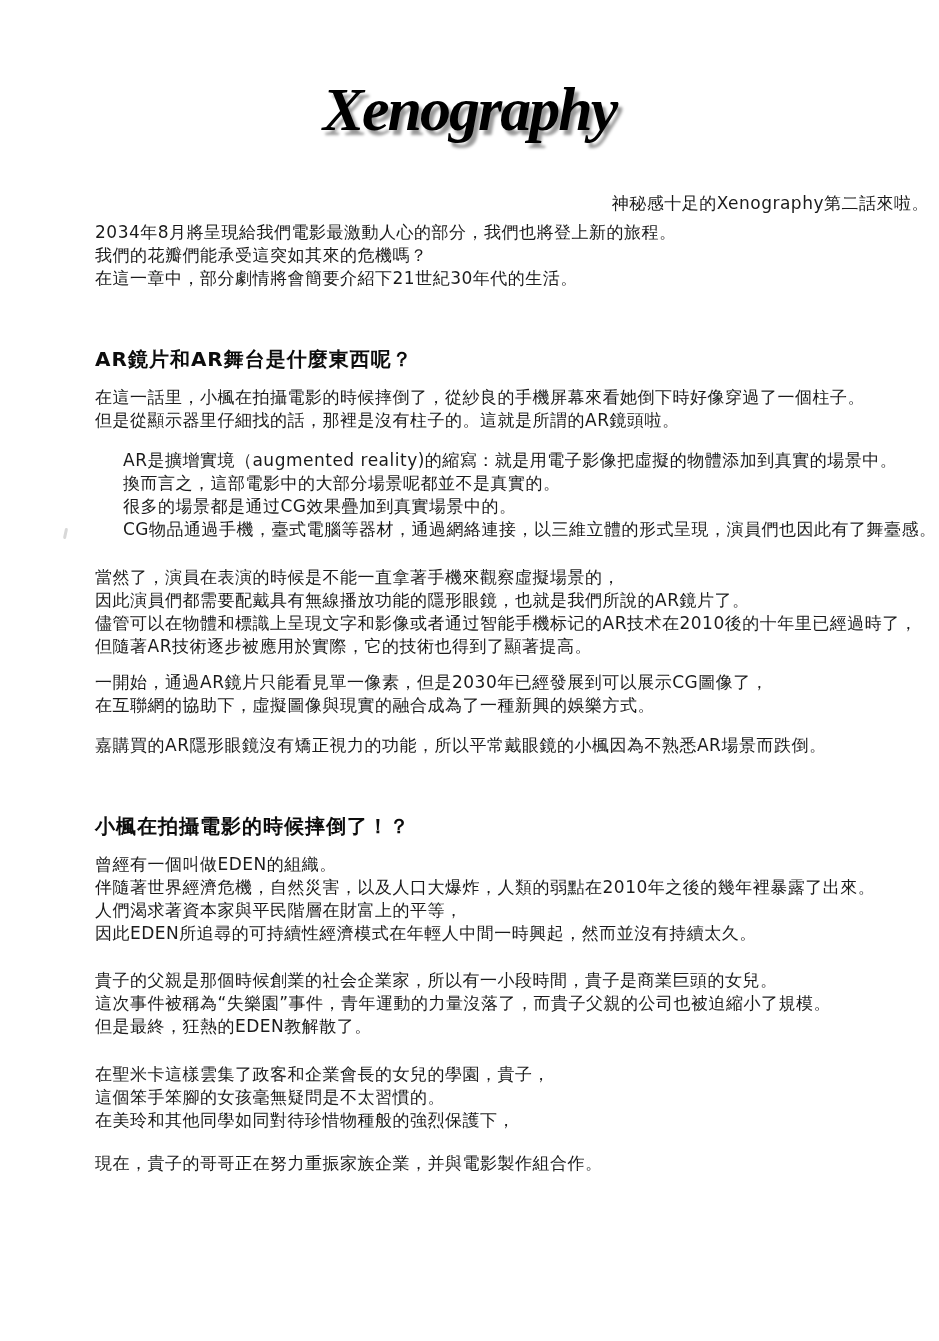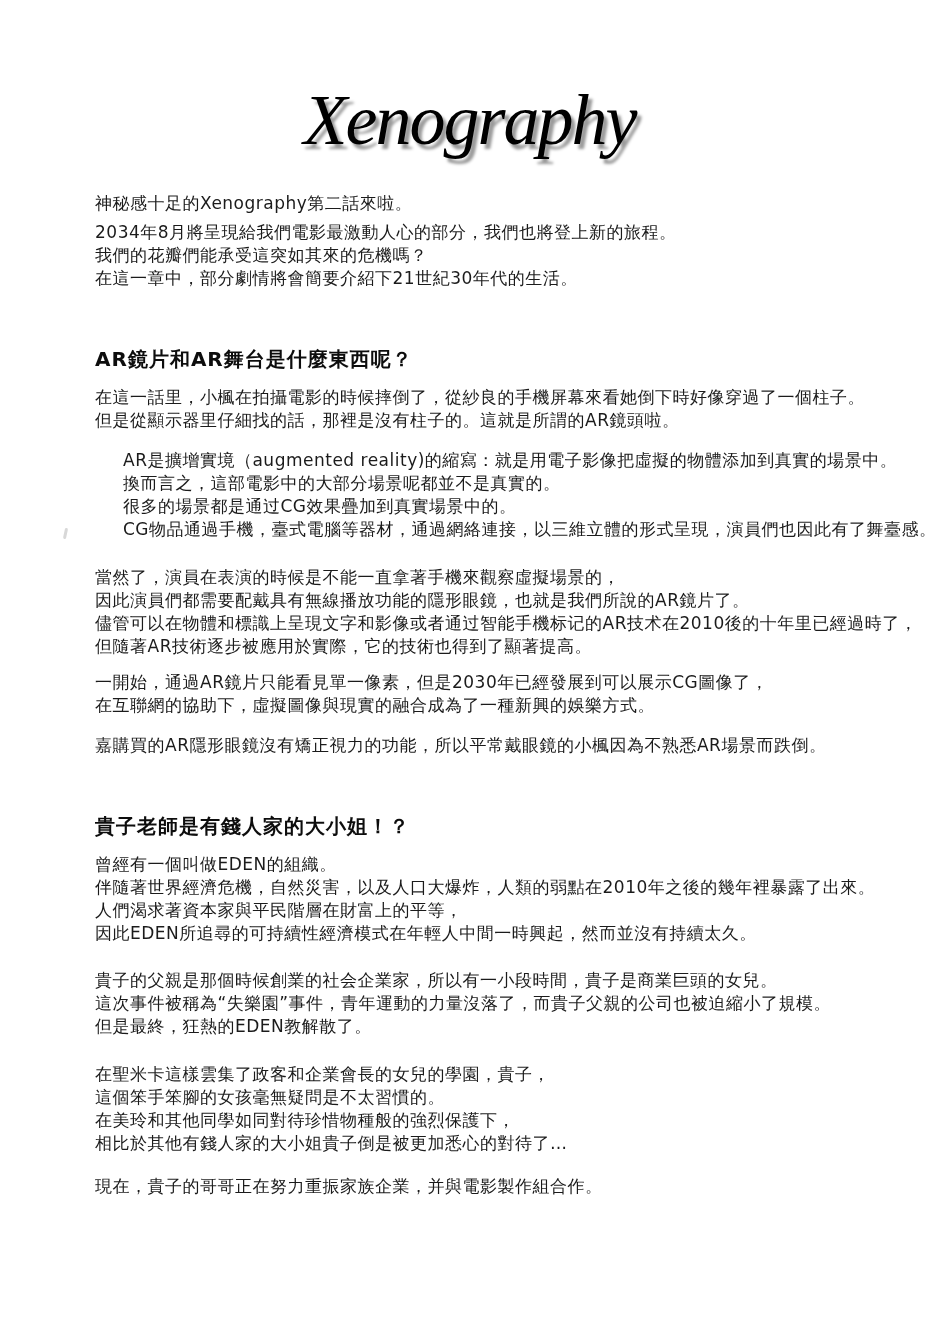--- a/index.html
+++ b/index.html
@@ -20,8 +20,8 @@
     display: inline-block;
     font-family: "Liberation Serif", "DejaVu Serif", serif;
     font-style: italic;
-    font-weight: 400;
-    font-size: 72px;
+    font-weight: 700;
+    font-size: 62px;
     line-height: 1;
     letter-spacing: -2px;
     color: var(--title-text, #000000);

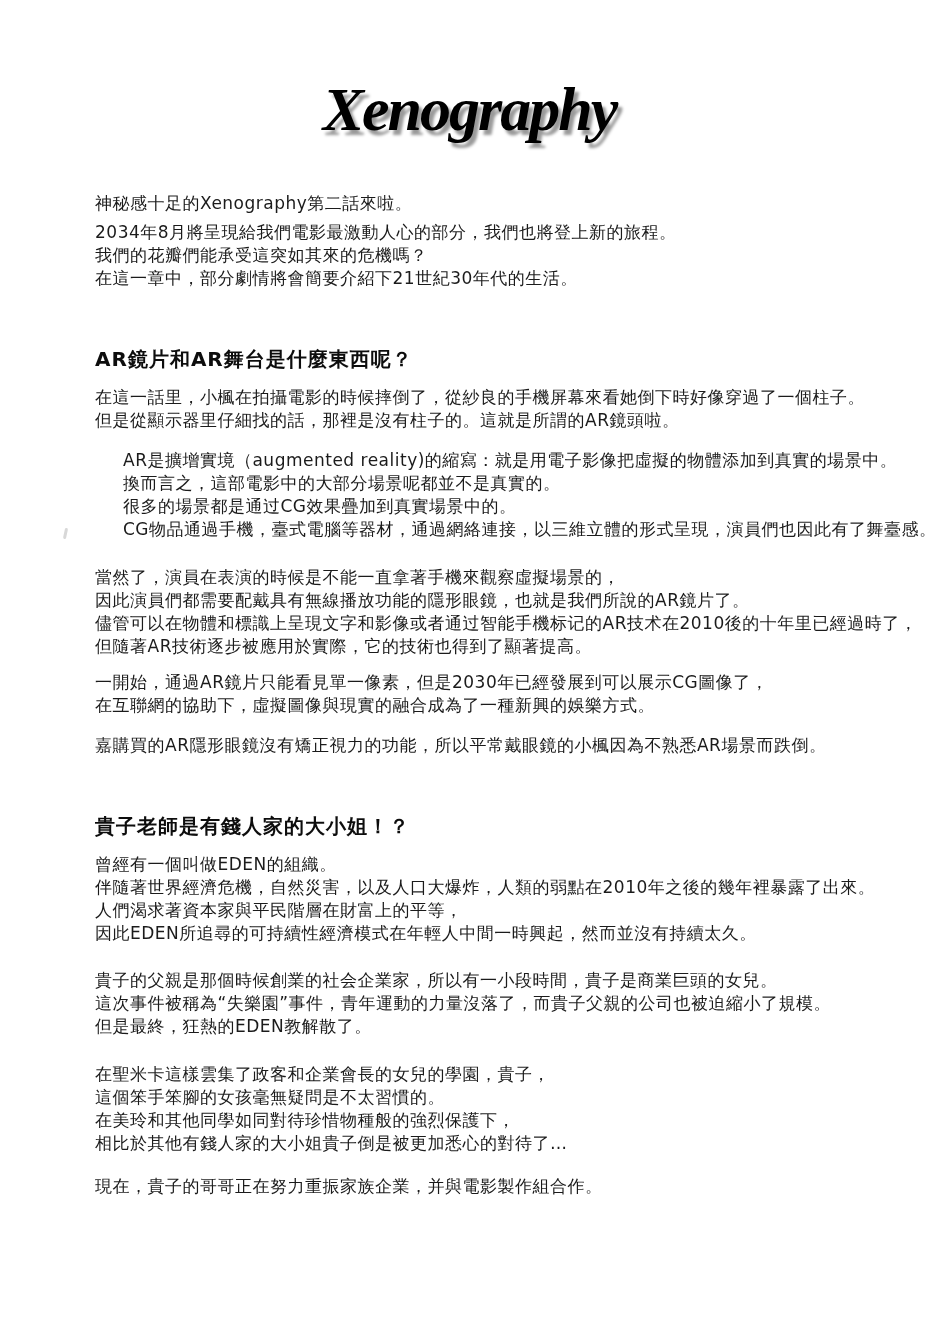--- a/index.html
+++ b/index.html
@@ -45,7 +45,7 @@
     margin: 56px 0 14px 0;
   }
   
-  #doc-body > .para:nth-child(1)  { margin-bottom: 6px; }
+  #doc-body > .para:nth-child(1)  { margin-bottom: 6px; text-align: right; }
   #doc-body > .para:nth-child(5)  { margin-bottom: 25px; margin-left: 28px; }
   #doc-body > .para:nth-child(6)  { margin-bottom: 13px; }
   #doc-body > .para:nth-child(10) { margin-bottom: 24px; }

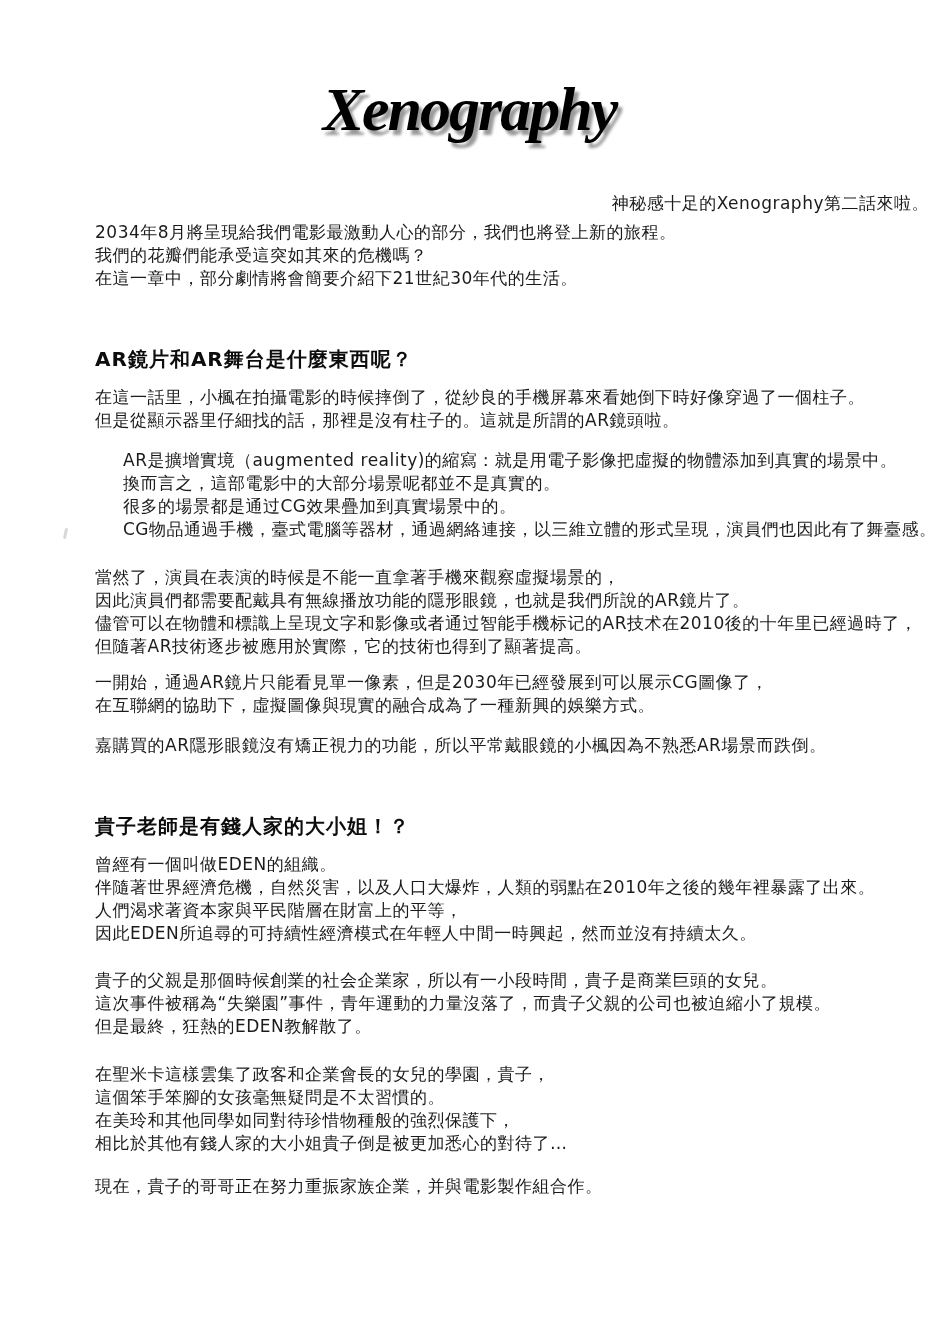--- a/index.html
+++ b/index.html
@@ -103,7 +103,7 @@
     <div class="para">
       <div class="line">嘉購買的AR隱形眼鏡沒有矯正視力的功能，所以平常戴眼鏡的小楓因為不熟悉AR場景而跌倒。</div>
     </div>
-    <div class="heading">貴子老師是有錢人家的大小姐！？</div>
+    <div class="heading">小楓在拍攝電影的時候摔倒了！？</div>
     <div class="para">
       <div class="line">曾經有一個叫做EDEN的組織。</div>
       <div class="line">伴隨著世界經濟危機，自然災害，以及人口大爆炸，人類的弱點在2010年之後的幾年裡暴露了出來。</div>

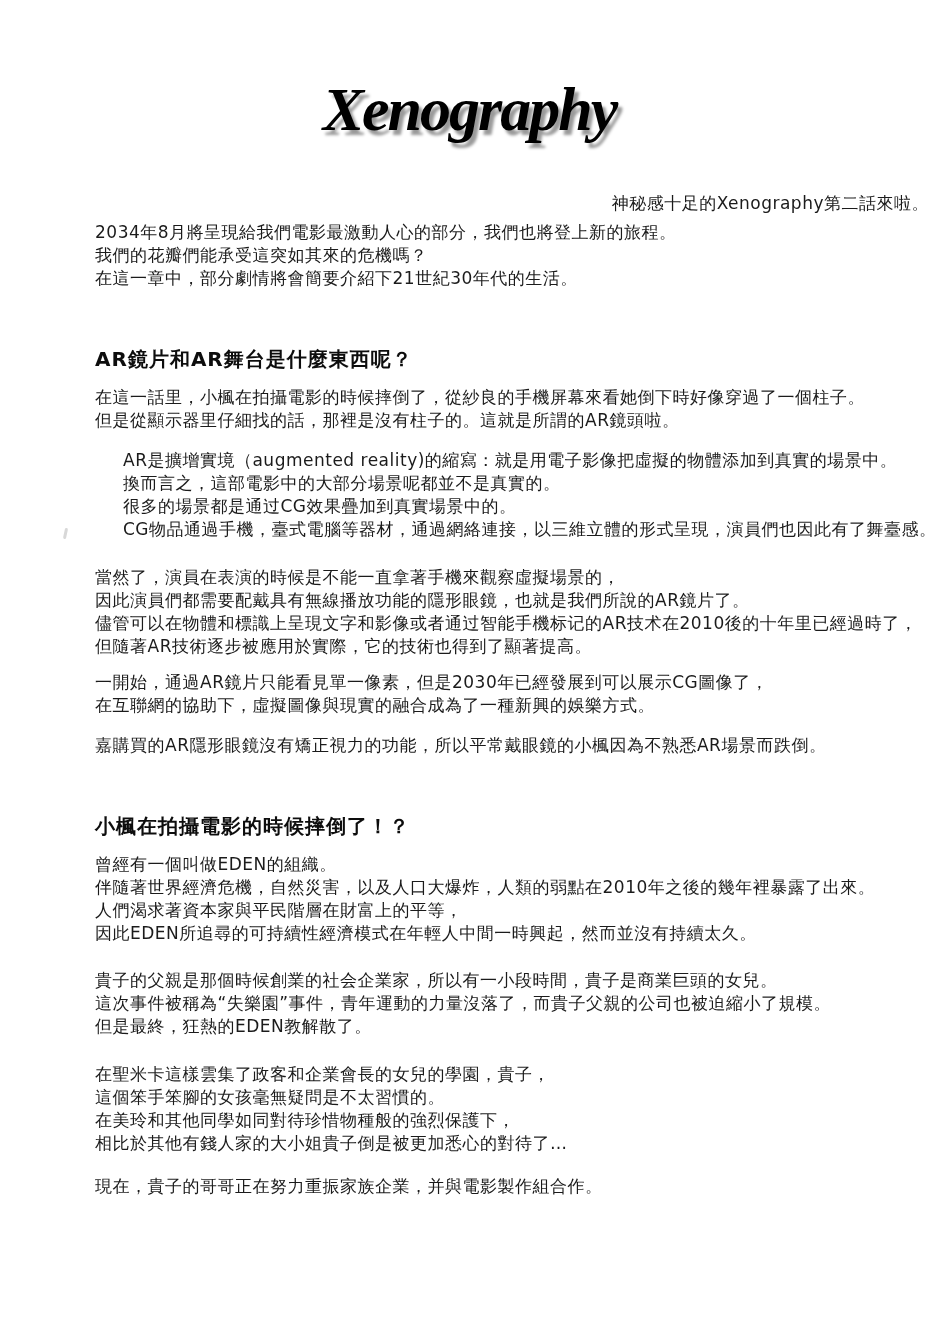--- a/index.html
+++ b/index.html
@@ -119,7 +119,6 @@
       <div class="line">在聖米卡這樣雲集了政客和企業會長的女兒的學園，貴子，</div>
       <div class="line">這個笨手笨腳的女孩毫無疑問是不太習慣的。</div>
       <div class="line">在美玲和其他同學如同對待珍惜物種般的強烈保護下，</div>
-      <div class="line">相比於其他有錢人家的大小姐貴子倒是被更加悉心的對待了…</div>
     </div>
     <div class="para">
       <div class="line">現在，貴子的哥哥正在努力重振家族企業，并與電影製作組合作。</div>

